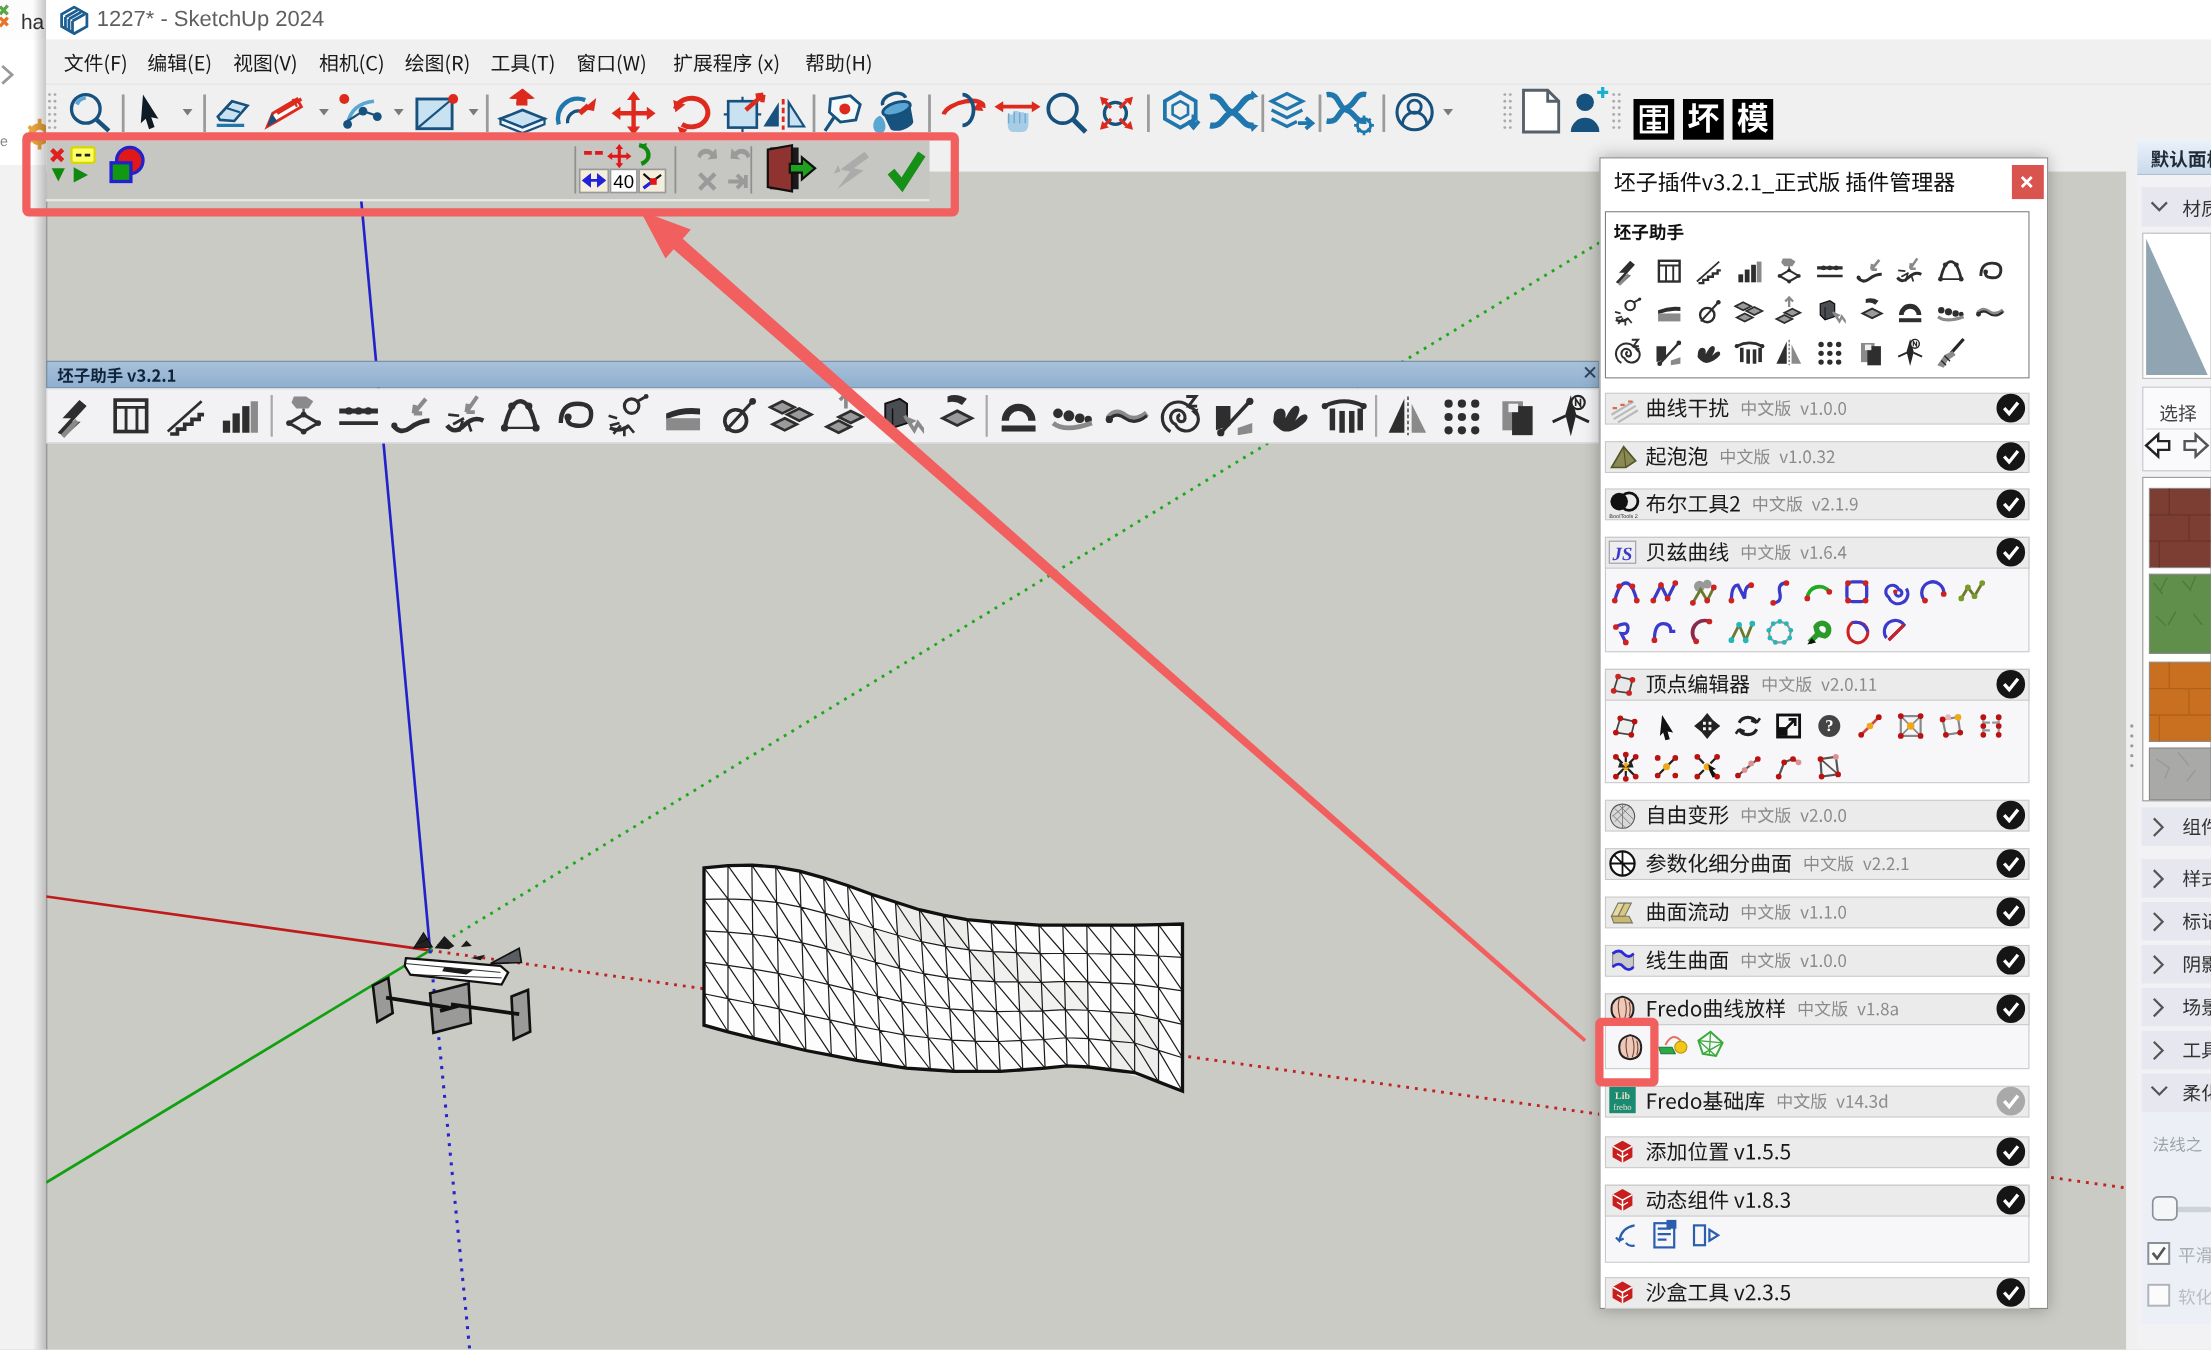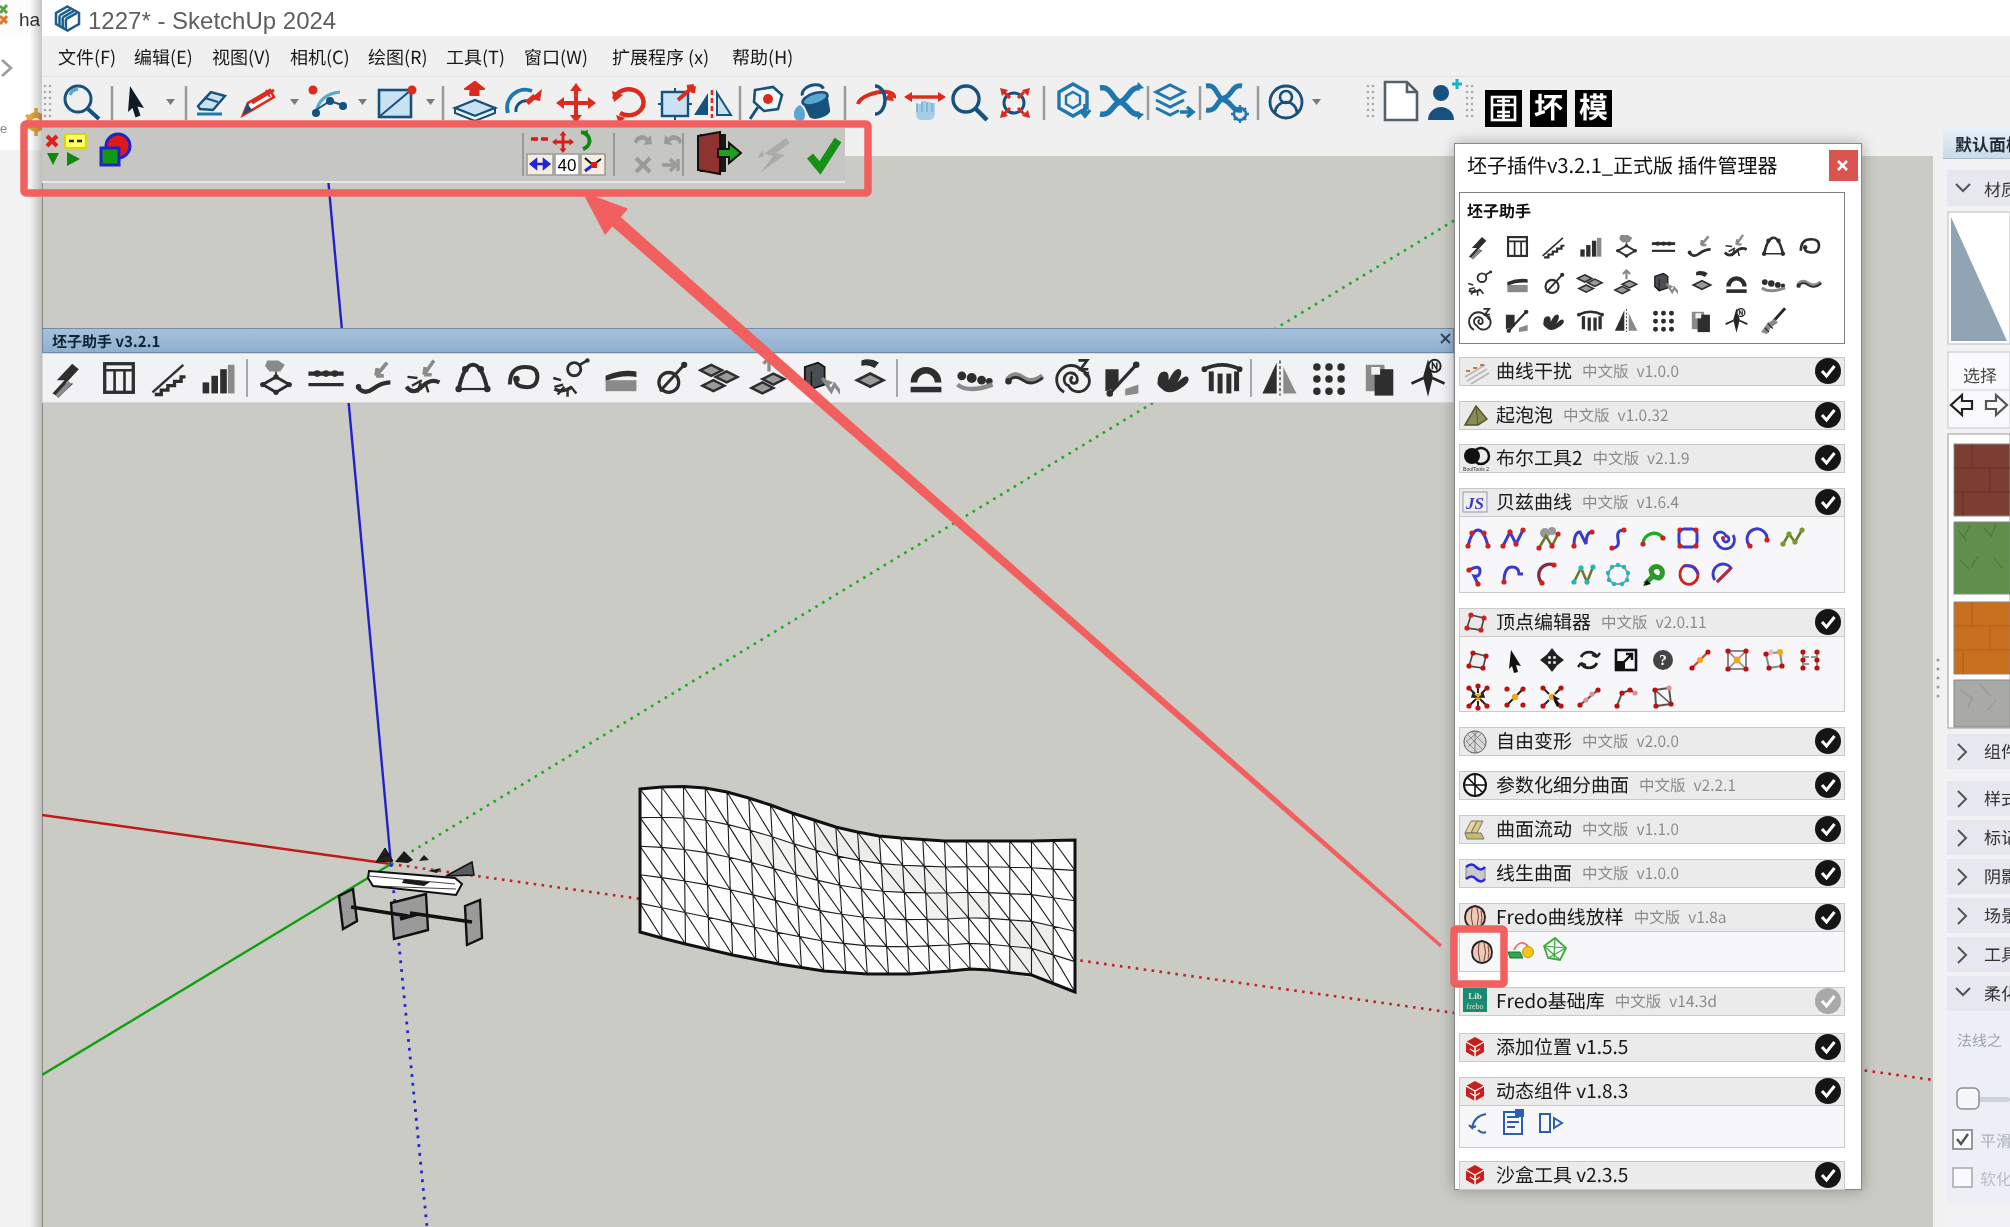--- a/index.html
+++ b/index.html
@@ -200,7 +200,7 @@
 <path d="M5.5,10.5 L16.5,4.2 M8.7,12.3 L19.7,6 M11.9,14.1 L22.9,7.9 M5.5,10.5 V20.5 M8.7,12.3 V22.5 M11.9,14.1 V24.5"></path>
 </g>
   </svg>
-<div class="abs" style="left:88px;top:7px;font-size:24px;color:#5f5f5f">1227* - SketchUp 2024</div>
+<div class="abs" style="left:88px;top:7px;font-size:20px;color:#5f5f5f">1227* - SketchUp 2024</div>
 <div class="abs" style="left:42px;top:36px;width:1968px;height:40px;background:#f0f0f0"></div>
 <svg class="abs" style="left:0;top:0" width="2010" height="80" viewBox="0 0 2010 80">
     <path d="M65.6 49.2C66.2 50.1 66.7 51.3 66.9 52.0L68.4 51.5C68.2 50.8 67.6 49.6 67.0 48.8ZM58.9 52.0V53.4H61.7C62.8 56.1 64.2 58.5 66.0 60.4C64.1 62.1 61.6 63.3 58.6 64.1C58.9 64.5 59.4 65.1 59.5 65.4C62.5 64.4 65.0 63.1 67.0 61.4C69.1 63.2 71.5 64.5 74.5 65.3C74.7 64.9 75.1 64.4 75.4 64.1C72.5 63.4 70.1 62.1 68.1 60.4C69.9 58.5 71.3 56.2 72.3 53.4H75.2V52.0ZM67.1 59.4C65.4 57.7 64.0 55.7 63.1 53.4H70.8C69.9 55.8 68.7 57.8 67.1 59.4Z M81.7 57.9V59.2H86.9V65.4H88.2V59.2H93.2V57.9H88.2V53.9H92.4V52.6H88.2V49.1H86.9V52.6H84.5C84.7 51.8 84.9 50.9 85.1 50.0L83.8 49.8C83.4 52.1 82.6 54.5 81.6 56.0C81.9 56.1 82.5 56.4 82.7 56.6C83.2 55.9 83.7 54.9 84.0 53.9H86.9V57.9ZM80.8 49.0C79.9 51.7 78.3 54.4 76.6 56.1C76.8 56.4 77.2 57.1 77.3 57.5C77.9 56.9 78.5 56.1 79.0 55.4V65.4H80.3V53.3C81.0 52.0 81.6 50.7 82.1 49.3Z M98.3 67.5 99.3 67.1C97.8 64.5 97.0 61.5 97.0 58.4C97.0 55.4 97.8 52.3 99.3 49.7L98.3 49.3C96.6 52.0 95.7 54.9 95.7 58.4C95.7 61.9 96.6 64.8 98.3 67.5Z M101.9 64.0H103.6V58.1H108.6V56.7H103.6V52.2H109.5V50.8H101.9Z M111.8 67.5C113.5 64.8 114.4 61.9 114.4 58.4C114.4 54.9 113.5 52.0 111.8 49.3L110.8 49.7C112.3 52.3 113.1 55.4 113.1 58.4C113.1 61.5 112.3 64.5 110.8 67.1Z" fill="#1a1a1a"></path>

